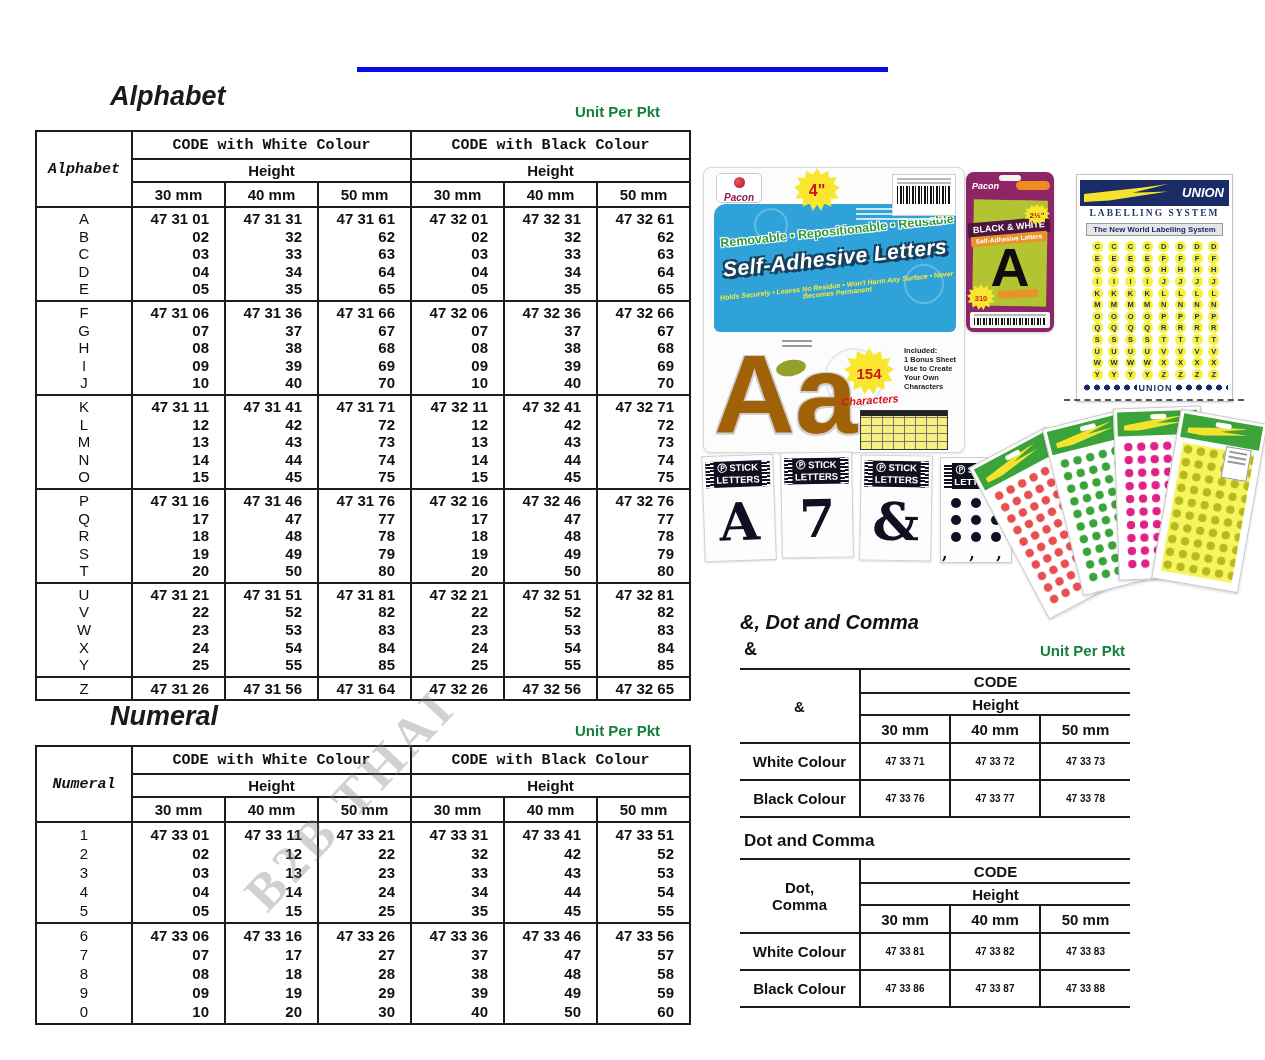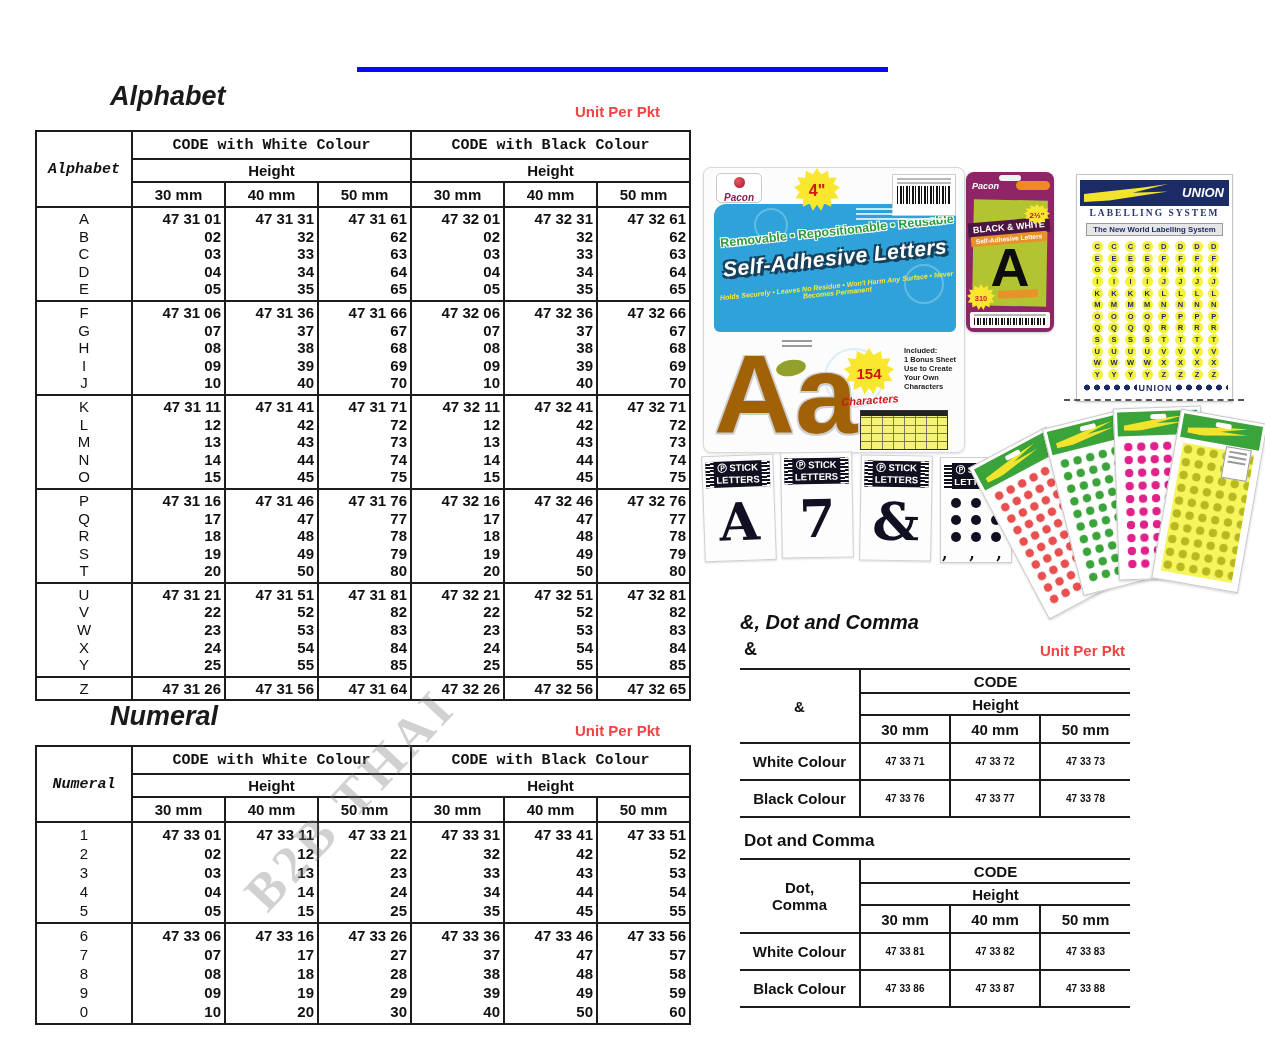--- a/index.html
+++ b/index.html
@@ -14,7 +14,7 @@
   .sec-heading { position:absolute; font-weight:bold; font-style:italic; font-size:27px; color:#1a1a1a; }
   .h-alpha { left:110px; top:81px; }
   .h-num { left:110px; top:701px; }
-  .unit-label { position:absolute; font-weight:bold; font-size:15px; width:250px; text-align:right; color:#ef4444; }
+  .unit-label { position:absolute; font-weight:bold; font-size:15px; width:250px; text-align:right; color:#15803d; }
   .u-alpha { left:410px; top:103px; }
   .u-num { left:410px; top:722px; }
 

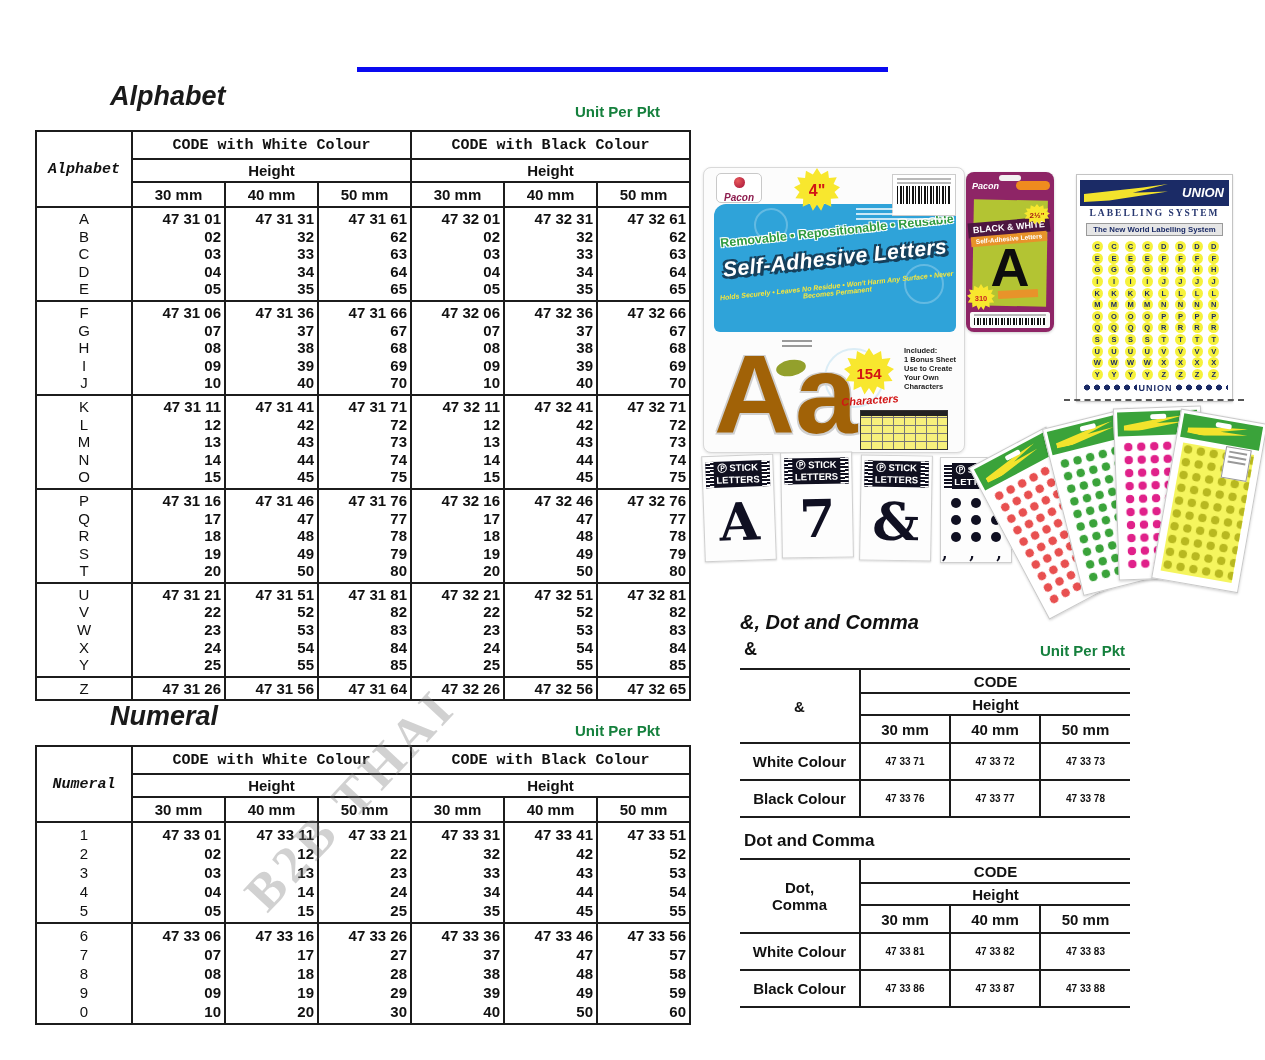--- a/index.html
+++ b/index.html
@@ -36,7 +36,7 @@
   th.rowhdr { font-style:italic; font-size:16px; }
   table.codes td { vertical-align:top; padding-top:2px; padding-bottom:2px; }
   td.chars { text-align:center; font-size:15px; font-weight:400; line-height:17.6px; }
-  td.code  { text-align:right; padding-right:3px; font-size:15px; font-weight:bold; line-height:17.6px; }
+  td.code  { text-align:right; padding-right:15px; font-size:15px; font-weight:bold; line-height:17.6px; }
   .t-num td.chars, .t-num td.code { line-height:19px; }
 
   

